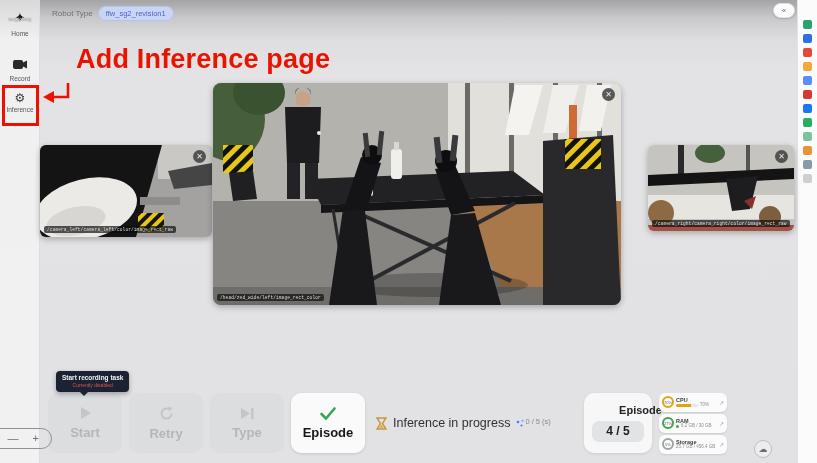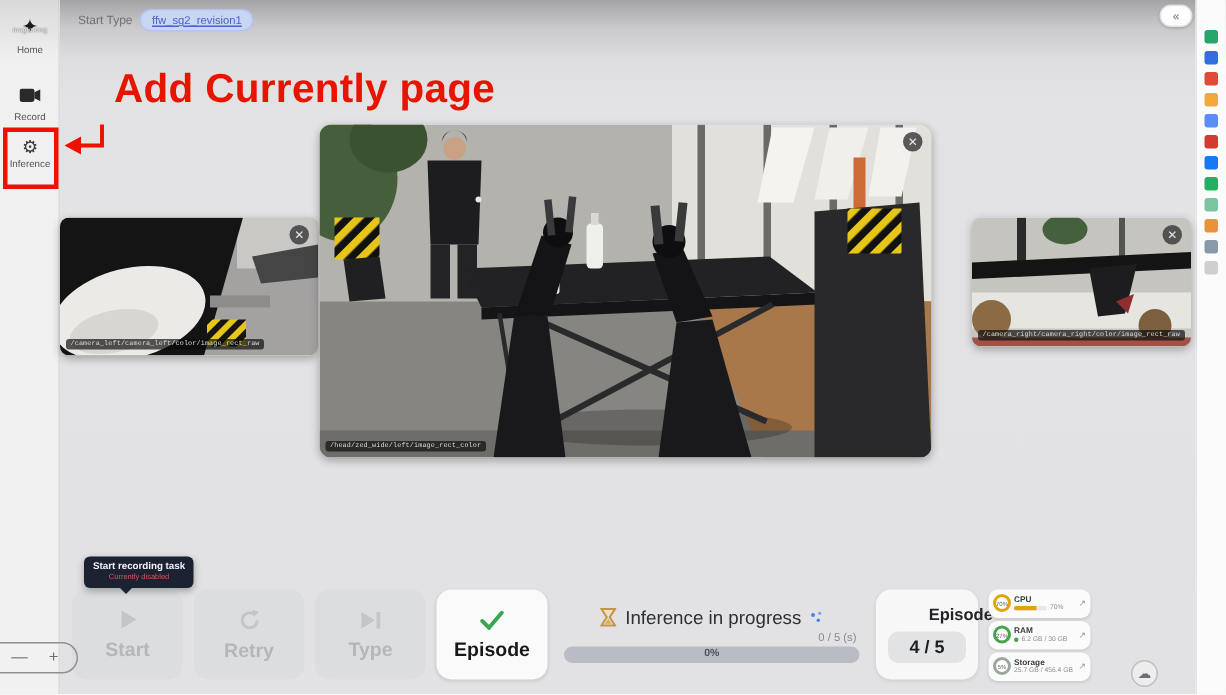--- a/index.html
+++ b/index.html
@@ -141,7 +141,7 @@
   <div class="red-box"></div>
 
   <div class="topbar">
-    <span class="robot-type-label">Start Type</span>
+    <span class="robot-type-label">Robot Type</span>
     <span class="robot-badge">ffw_sg2_revision1</span>
   </div>
 

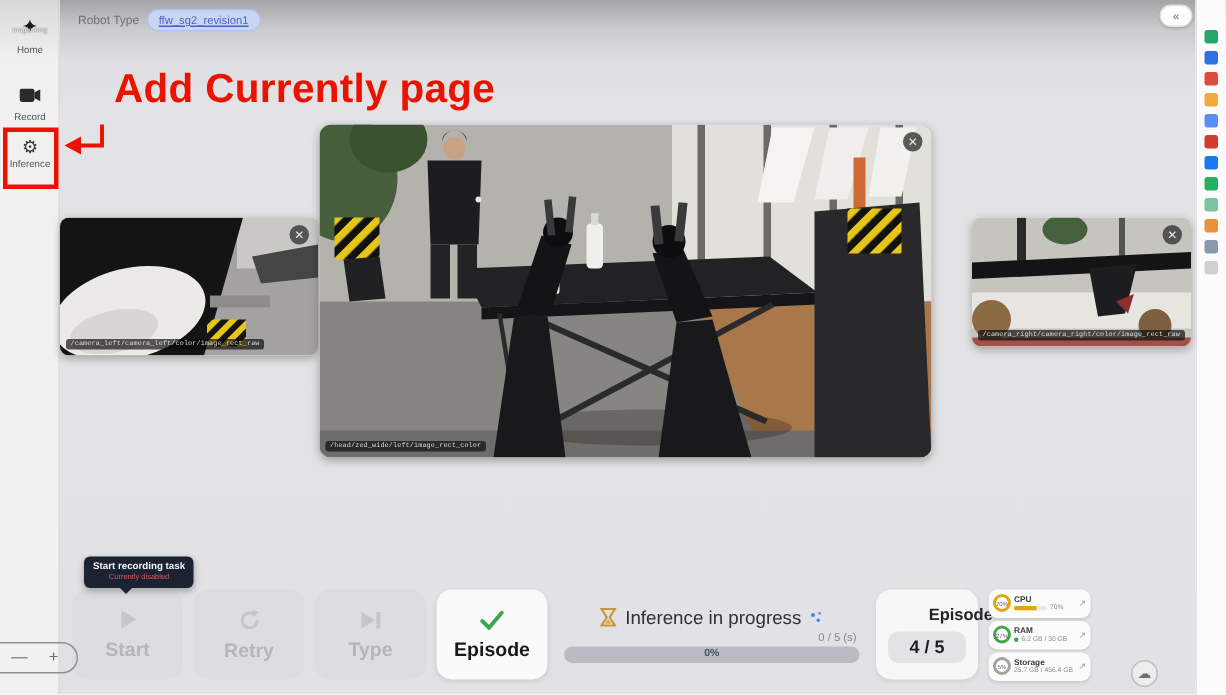--- a/index.html
+++ b/index.html
@@ -29,7 +29,7 @@
   .topbar { position:absolute; left:52px; top:6px; display:flex; align-items:center; gap:5px; }
   .robot-type-label { font-size:8px; color:#6f7074; }
   .robot-badge { font-size:7.5px; color:#4c62c9; background:#c9d6f3; border:1px solid #b4c4ee;
-    padding:2px 7px; border-radius:8px;text-decoration:underline; }
+    padding:2px 7px; border-radius:8px; }
 
   
   .annotation { position:absolute; left:76px; top:44px; font-size:27px; font-weight:600;

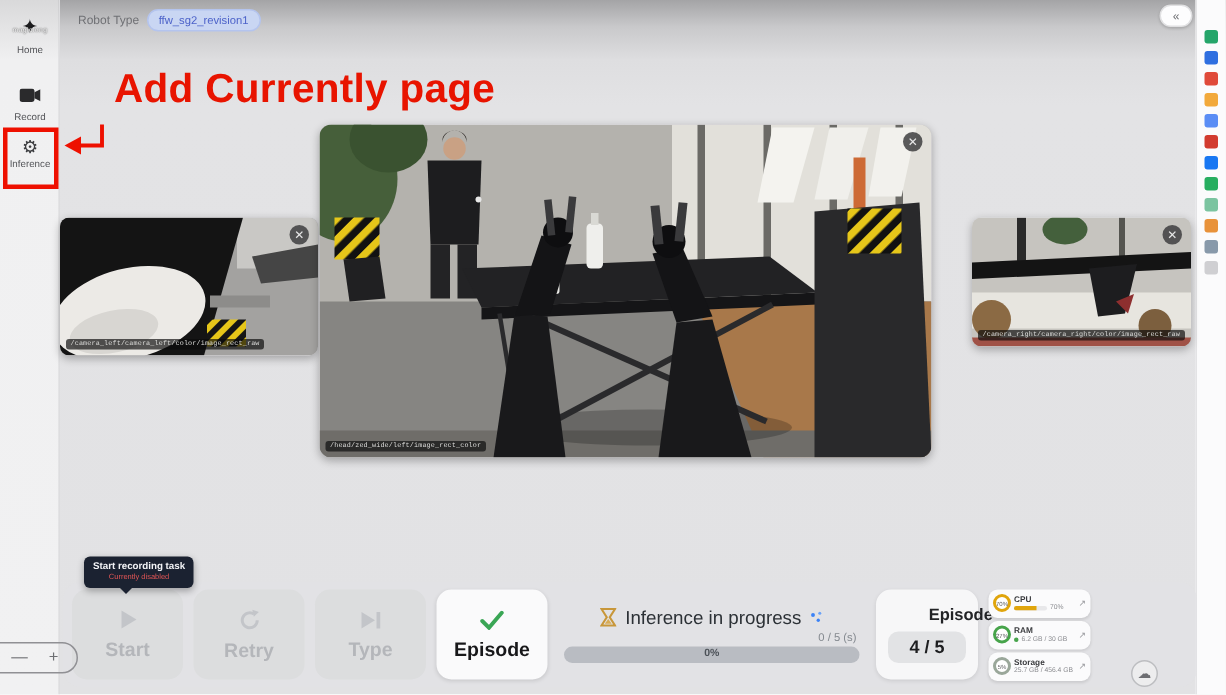--- a/index.html
+++ b/index.html
@@ -145,7 +145,7 @@
     <span class="robot-badge">ffw_sg2_revision1</span>
   </div>
 
-  <div class="annotation">Add Currently page</div>
+  <div class="annotation">Add Inference page</div>
   <svg class="annotation-arrow" width="32" height="28" viewBox="0 0 32 28">
     <path d="M26,3 L26,17 L11,17" fill="none" stroke="#ee1000" stroke-width="2.6"></path>
     <polygon points="12,11 12,23 1,17" fill="#ee1000"></polygon>

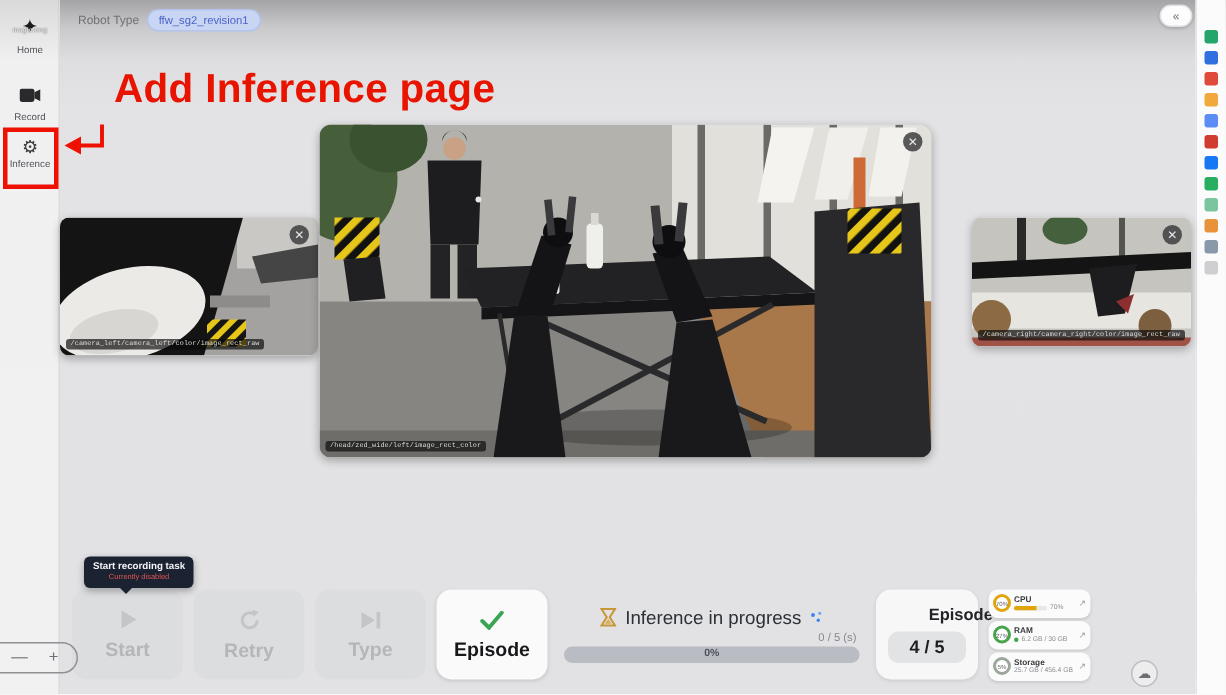--- a/index.html
+++ b/index.html
@@ -68,7 +68,7 @@
   .ctl-btn .lbl { font-size:13px; font-weight:bold; color:#b4b6ba; }
   .ctl-btn.finish { background:#fafafb; box-shadow:0 1px 3px rgba(0,0,0,.12); }
   .ctl-btn.finish .lbl { color:#18181a; }
-  .inf-panel { width:205px; display:flex; flex-direction:column; padding:0 4px; }
+  .inf-panel { width:205px; display:flex; flex-direction:row; padding:0 4px; }
   .inf-row { display:flex; align-items:center; justify-content:center; gap:6px; }
   .inf-status { font-size:12.5px; font-weight:500; color:#2c3136; }
   .inf-counter { font-size:7.5px; color:#84898f; text-align:right; margin:1px 2px 2px 0; }

